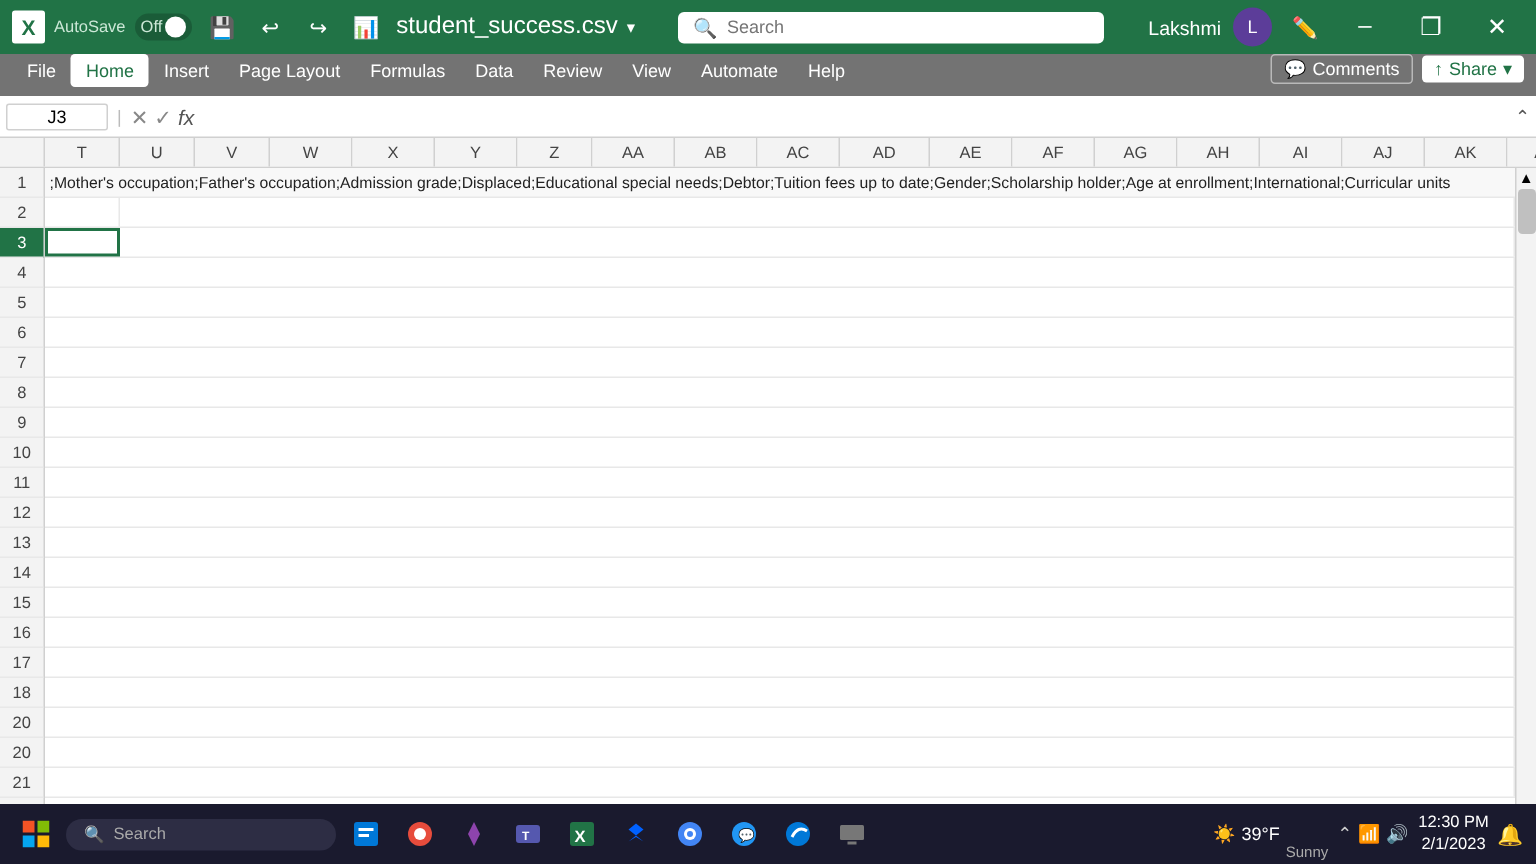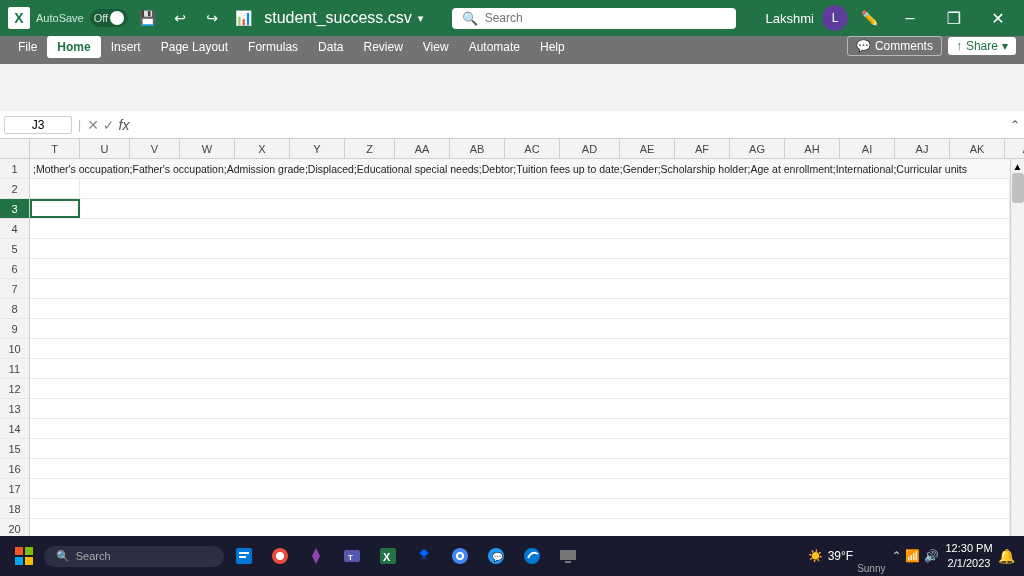--- a/index.html
+++ b/index.html
@@ -108,7 +108,7 @@
       cursor: pointer;
       border-radius: 3px;
     }
-    .ribbon-tab.active { background: white; color: #217346; font-weight: 700; }
+    .ribbon-tab.active { background: white; color: #217346; font-weight: 400; }
     .ribbon-right {
       margin-left: auto;
       display: flex;

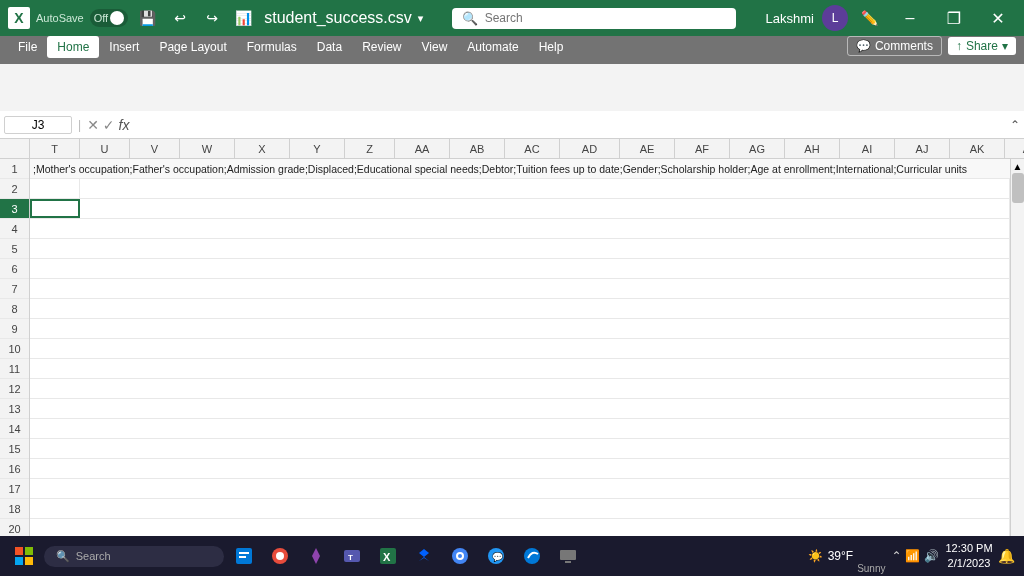--- a/index.html
+++ b/index.html
@@ -136,7 +136,6 @@
       height: 28px;
       padding: 0 4px;
       gap: 4px;
-      margin-top: 47px;
     }
     #cell-ref {
       width: 68px;

